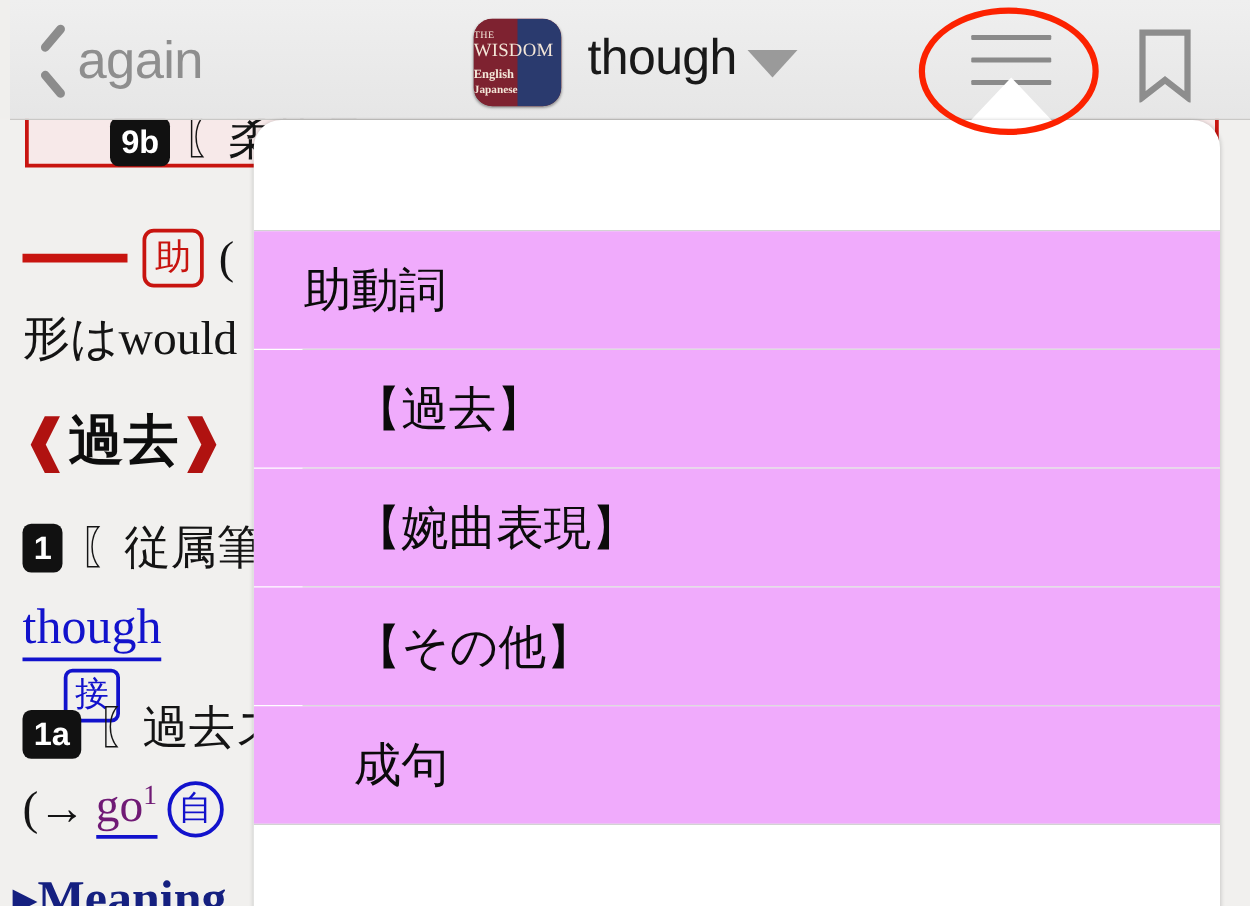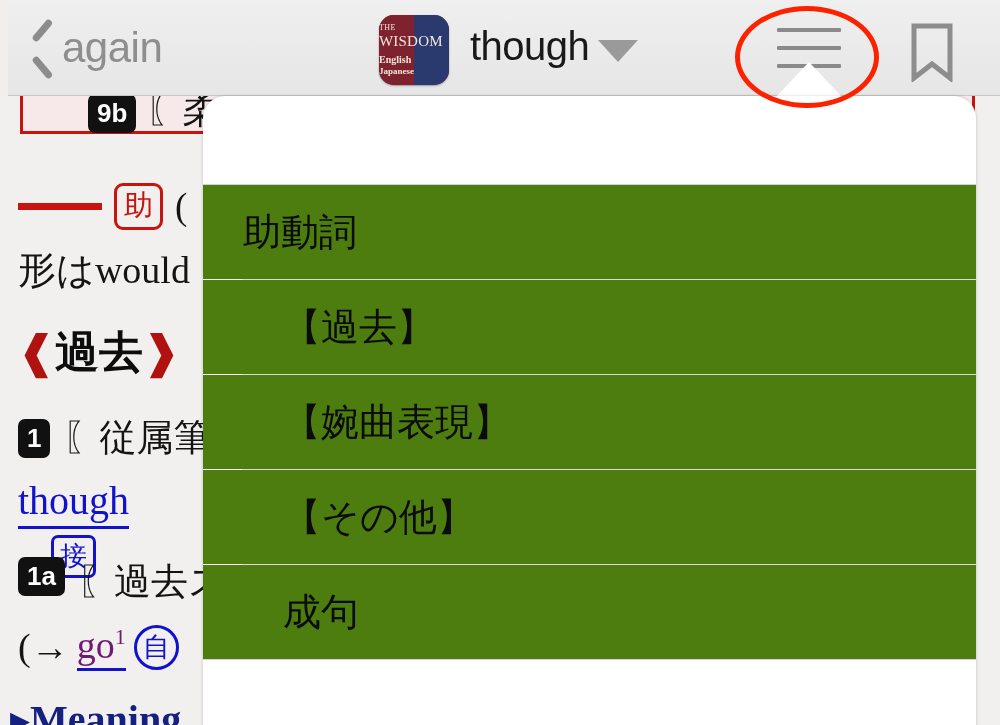--- a/index.html
+++ b/index.html
@@ -363,7 +363,7 @@
     font-size: 38px;
     color: #0b0b0b;
     cursor: pointer;
-    background: #4d7c0f;
+    background: #f0abfc;
   }
   .menu-item.level-0 { padding-left: 40px; }
   .menu-item.level-1 { padding-left: 80px; }

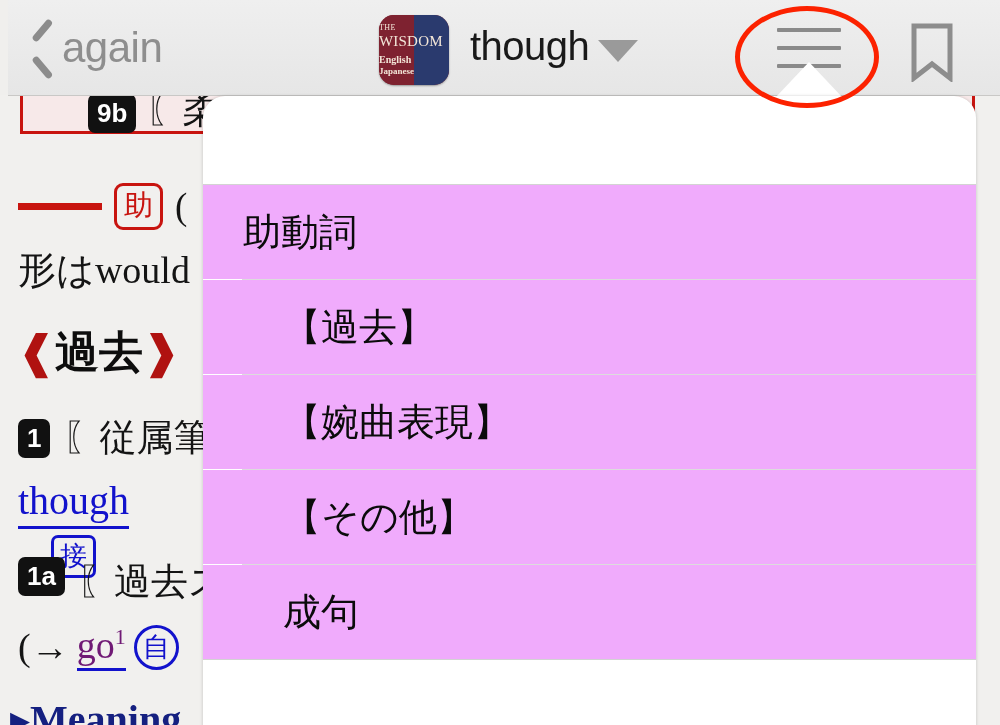--- a/index.html
+++ b/index.html
@@ -291,7 +291,7 @@
     color: #141414;
     white-space: nowrap;
     display: flex;
-    align-items: flex-start;
+    align-items: flex-end;
     gap: 12px;
   }
   .row-go {

